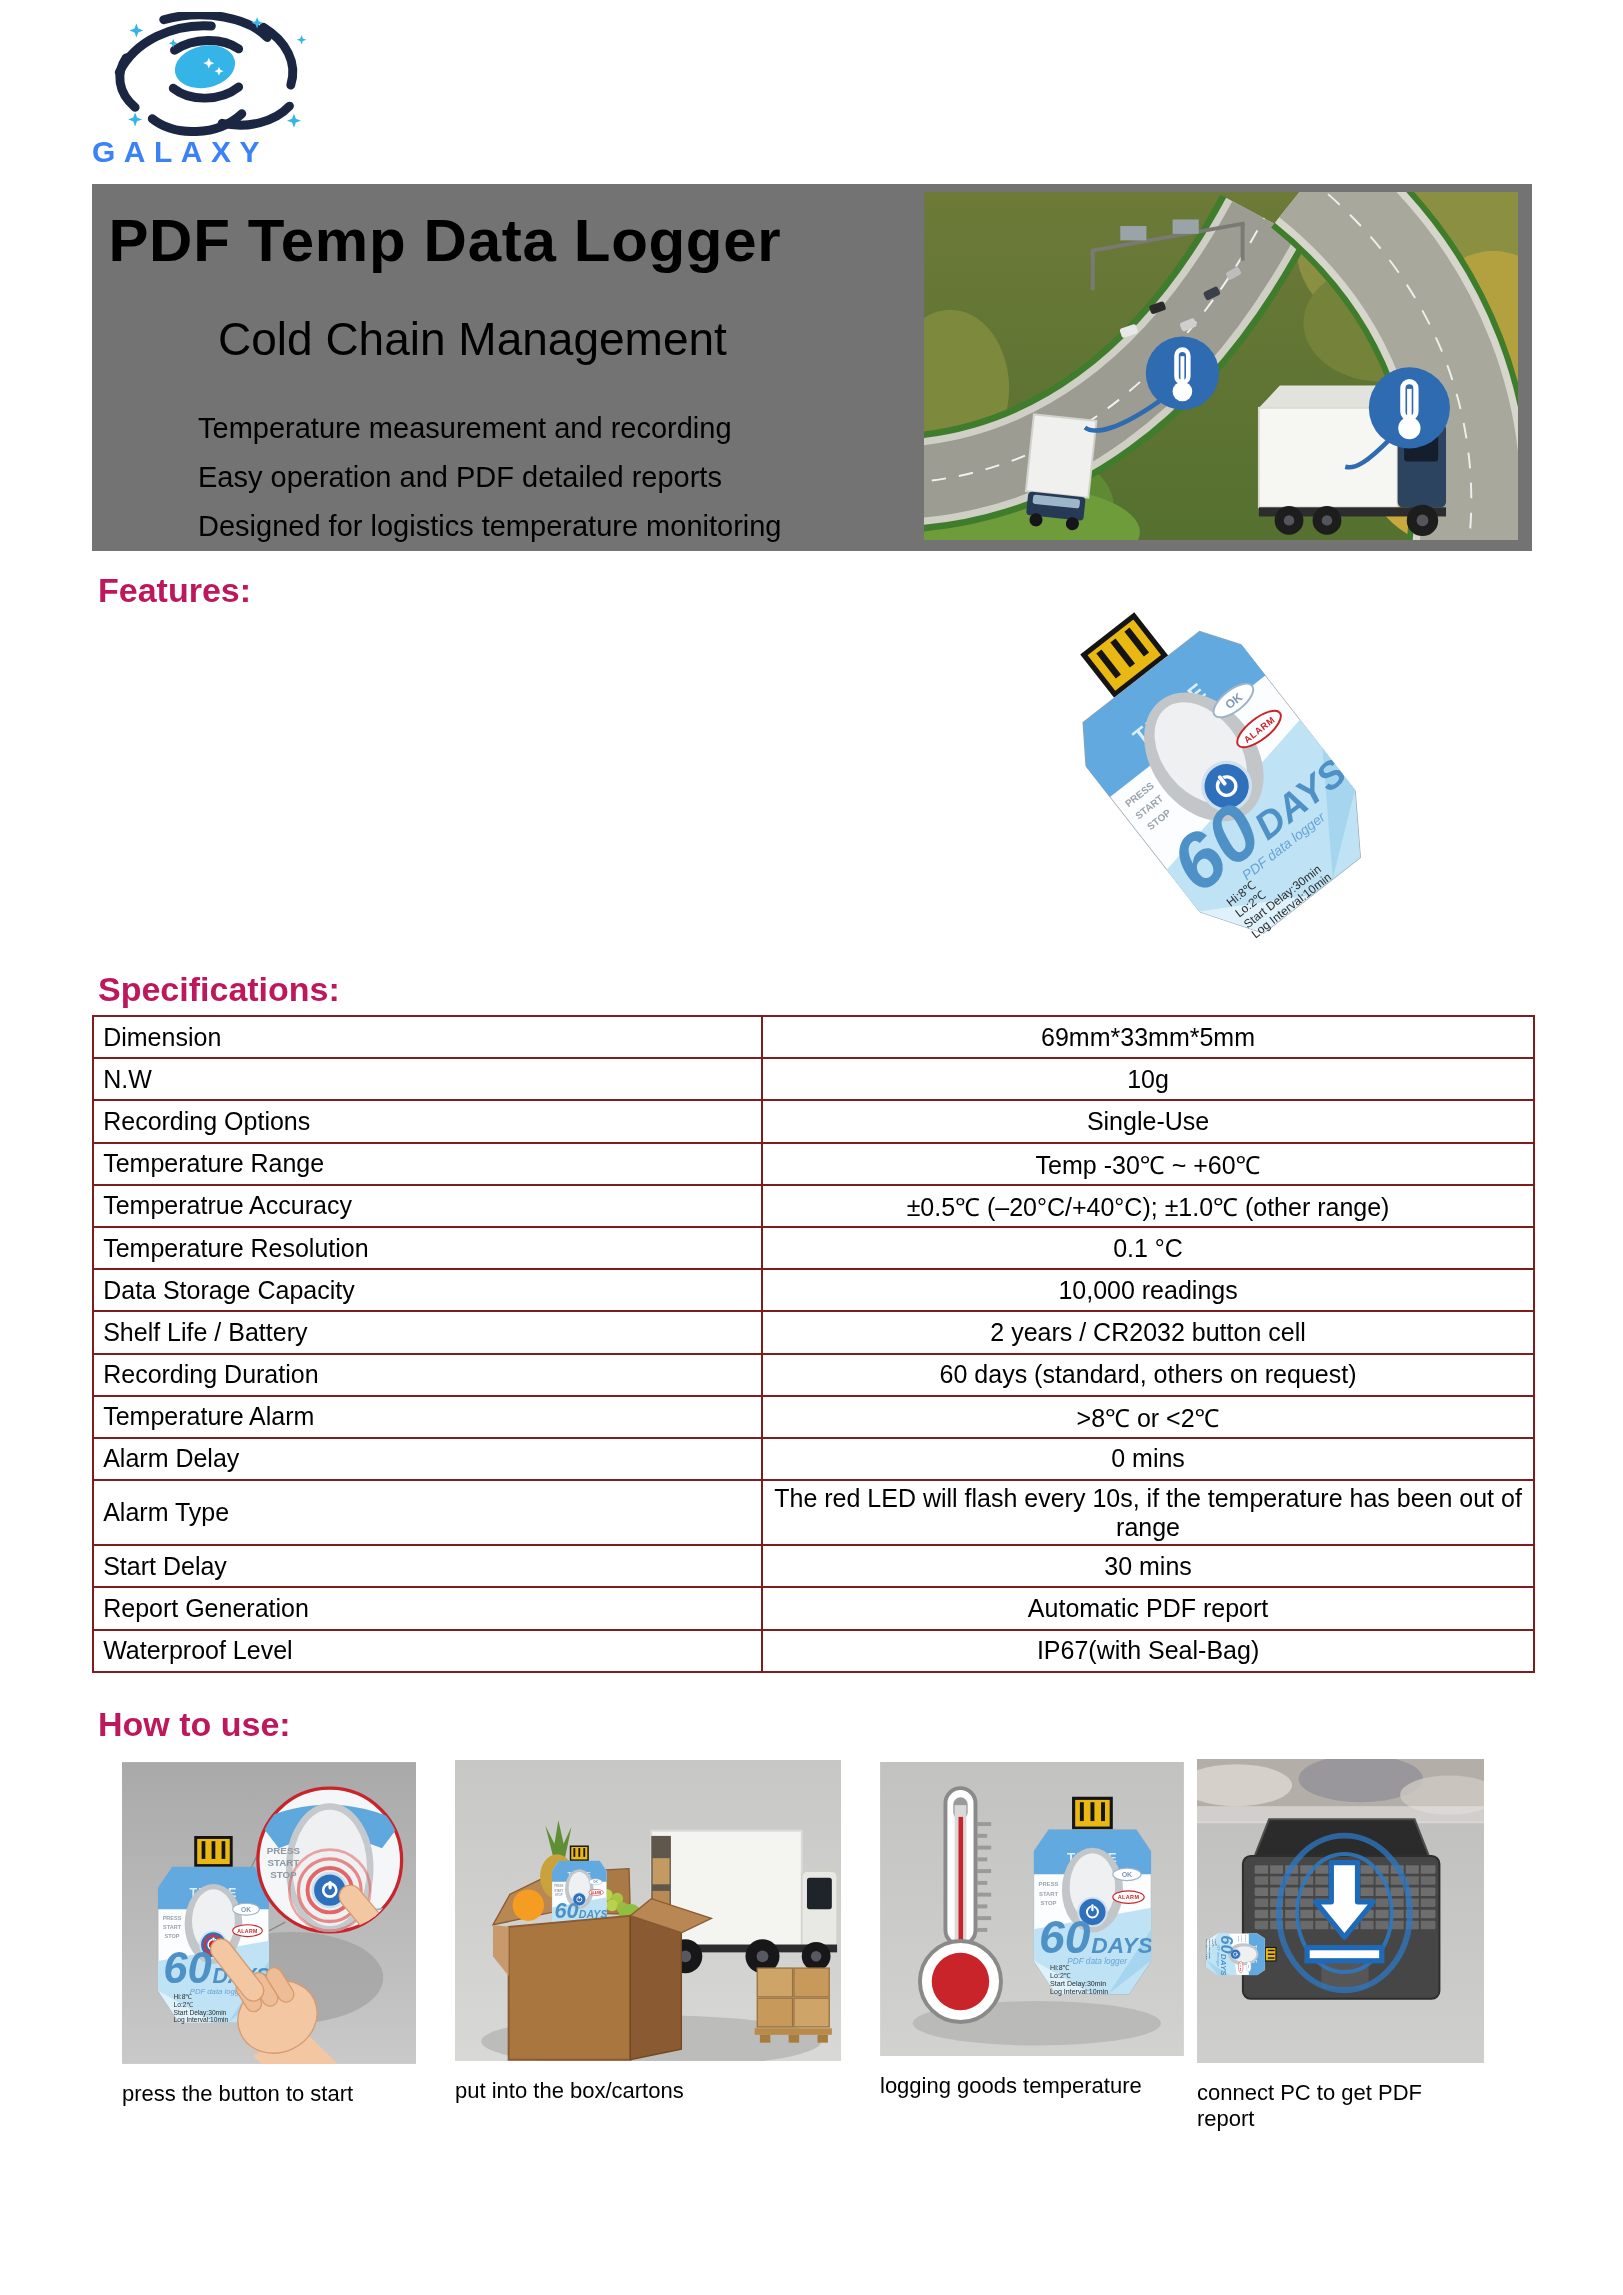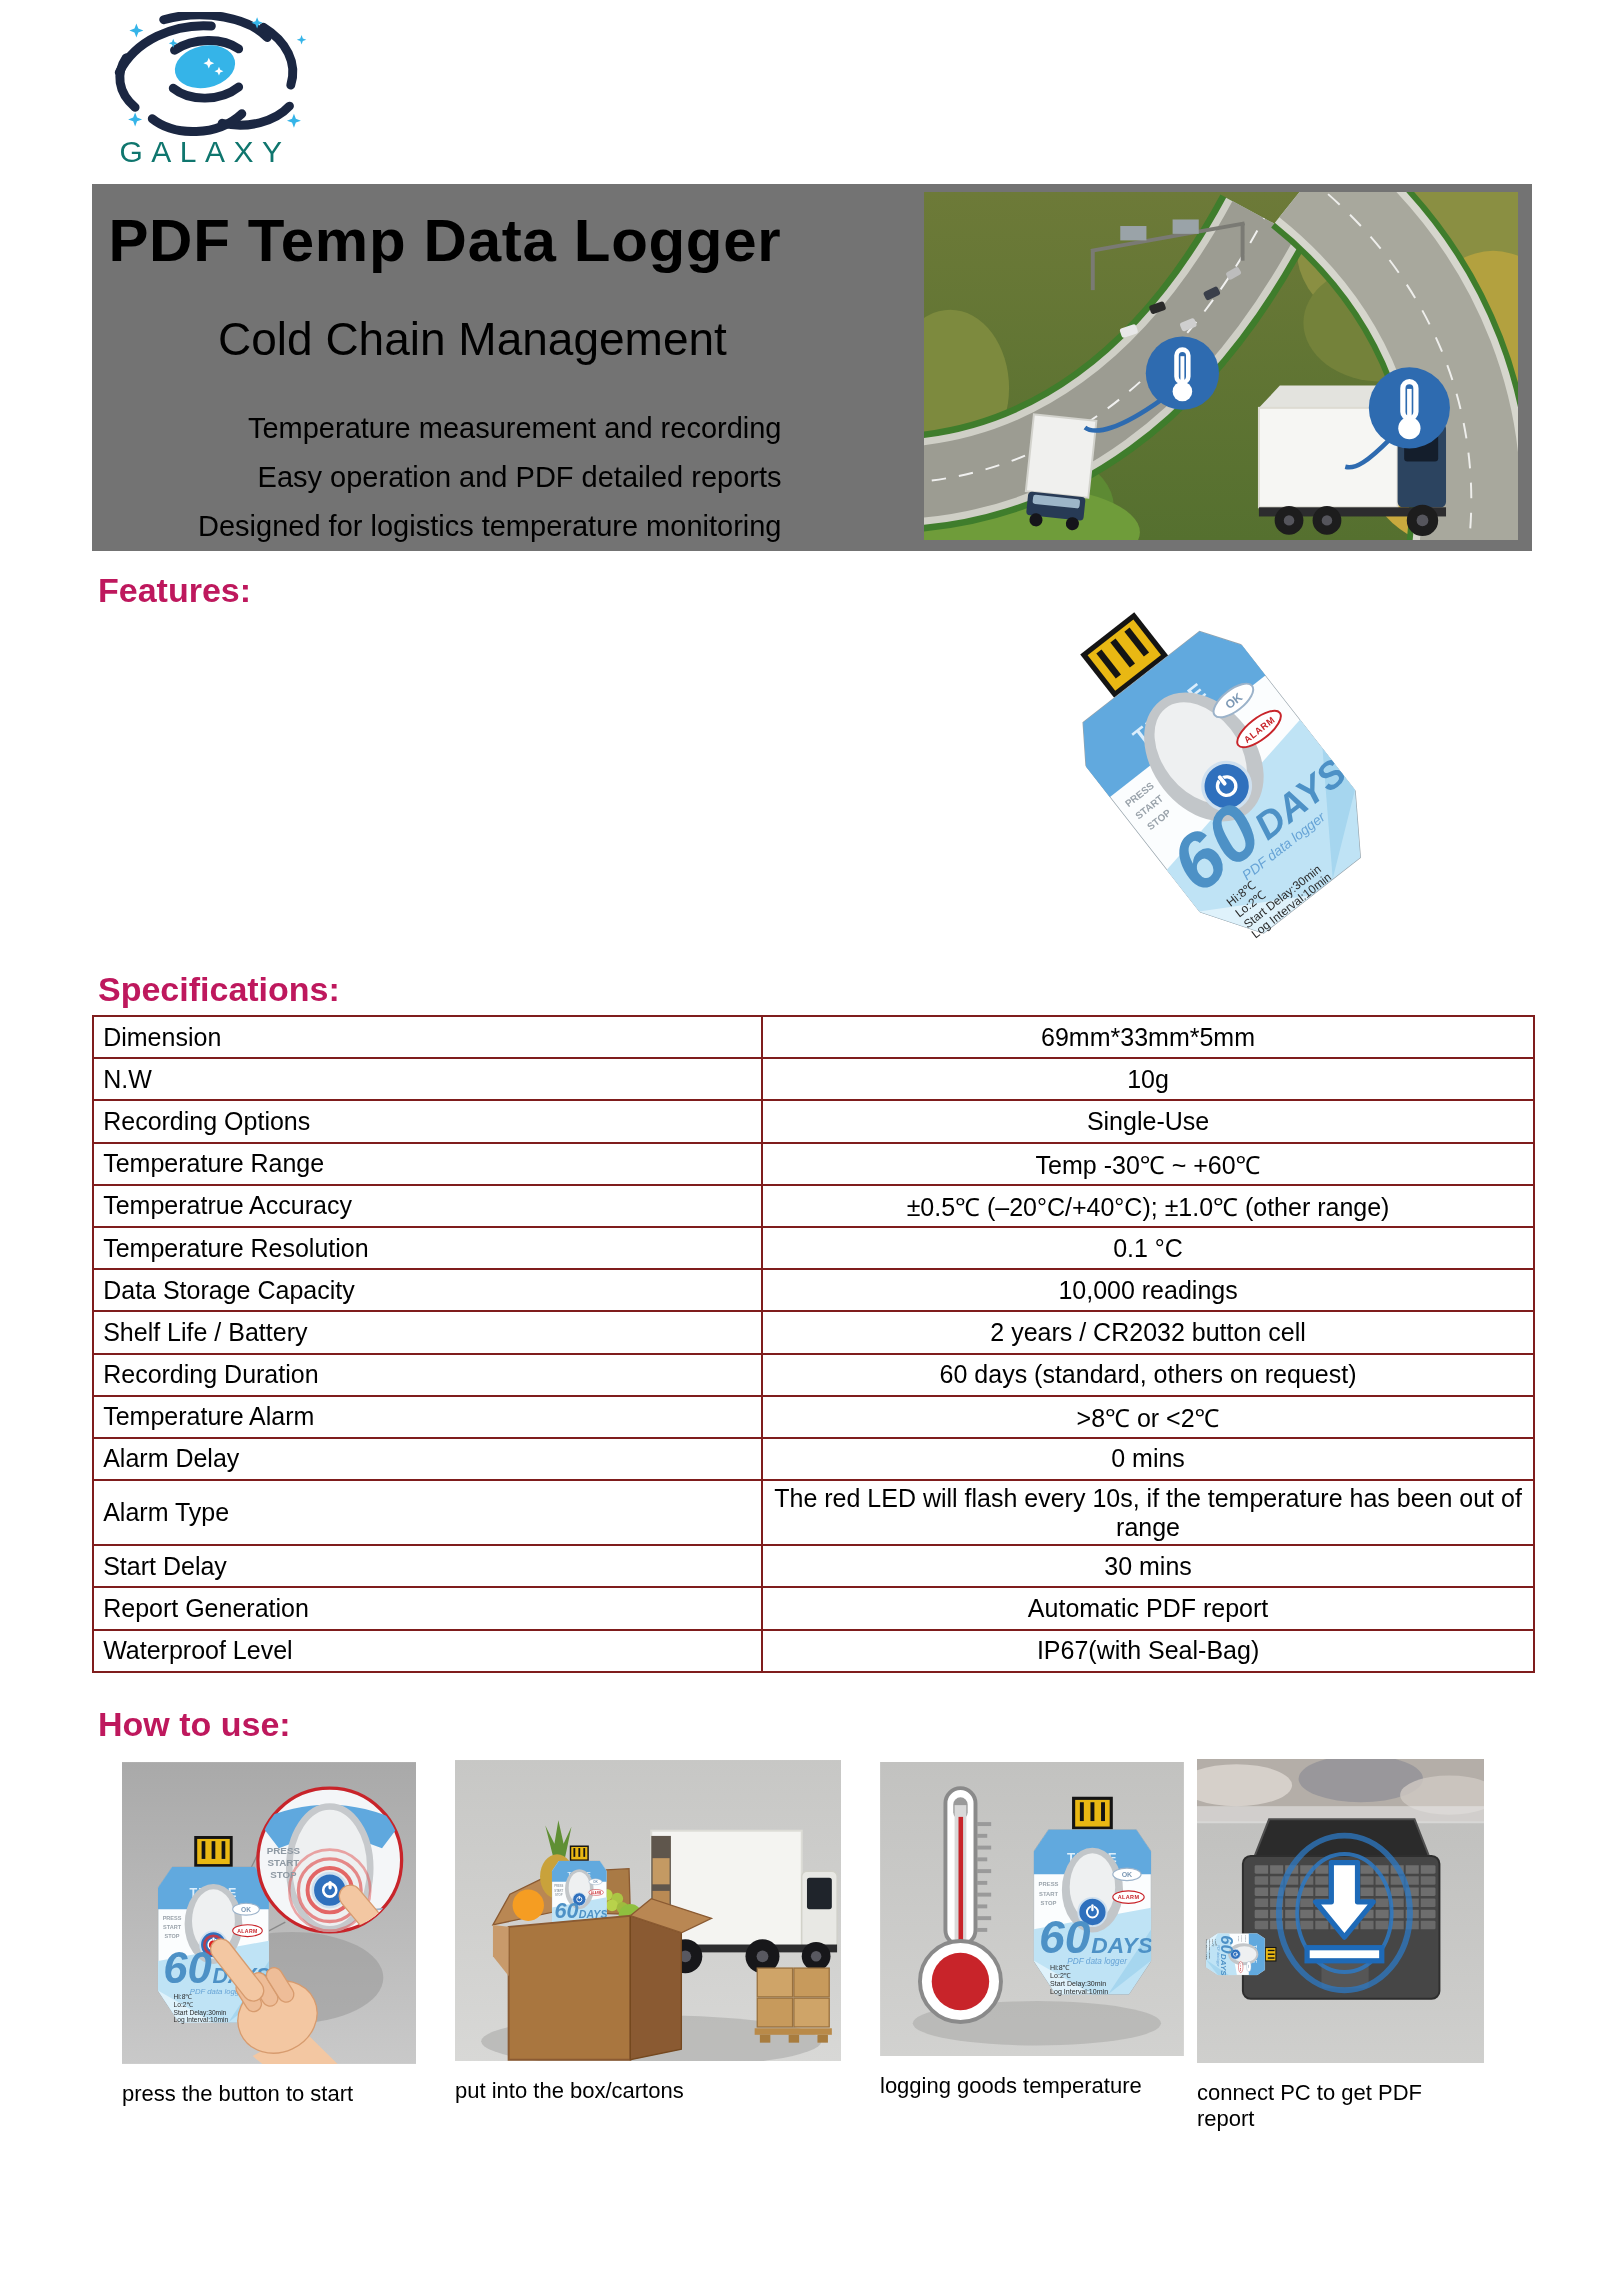--- a/index.html
+++ b/index.html
@@ -8,8 +8,8 @@
 
   
   .logo-svg{left:97px;top:11.8px;width:216px;height:124px;}
-  .logo-word{left:92px;top:135px;width:226px;text-align:center;font-size:30px;font-weight:normal;
-             color:#0f766e;letter-spacing:8.5px;}
+  .logo-word{left:92px;top:135px;width:226px;text-align:left;font-size:30px;font-weight:bold;
+             color:#3b82f6;letter-spacing:8.5px;}
 
   
   .hero{left:92px;top:184px;width:1440px;height:367px;background:#737373;}

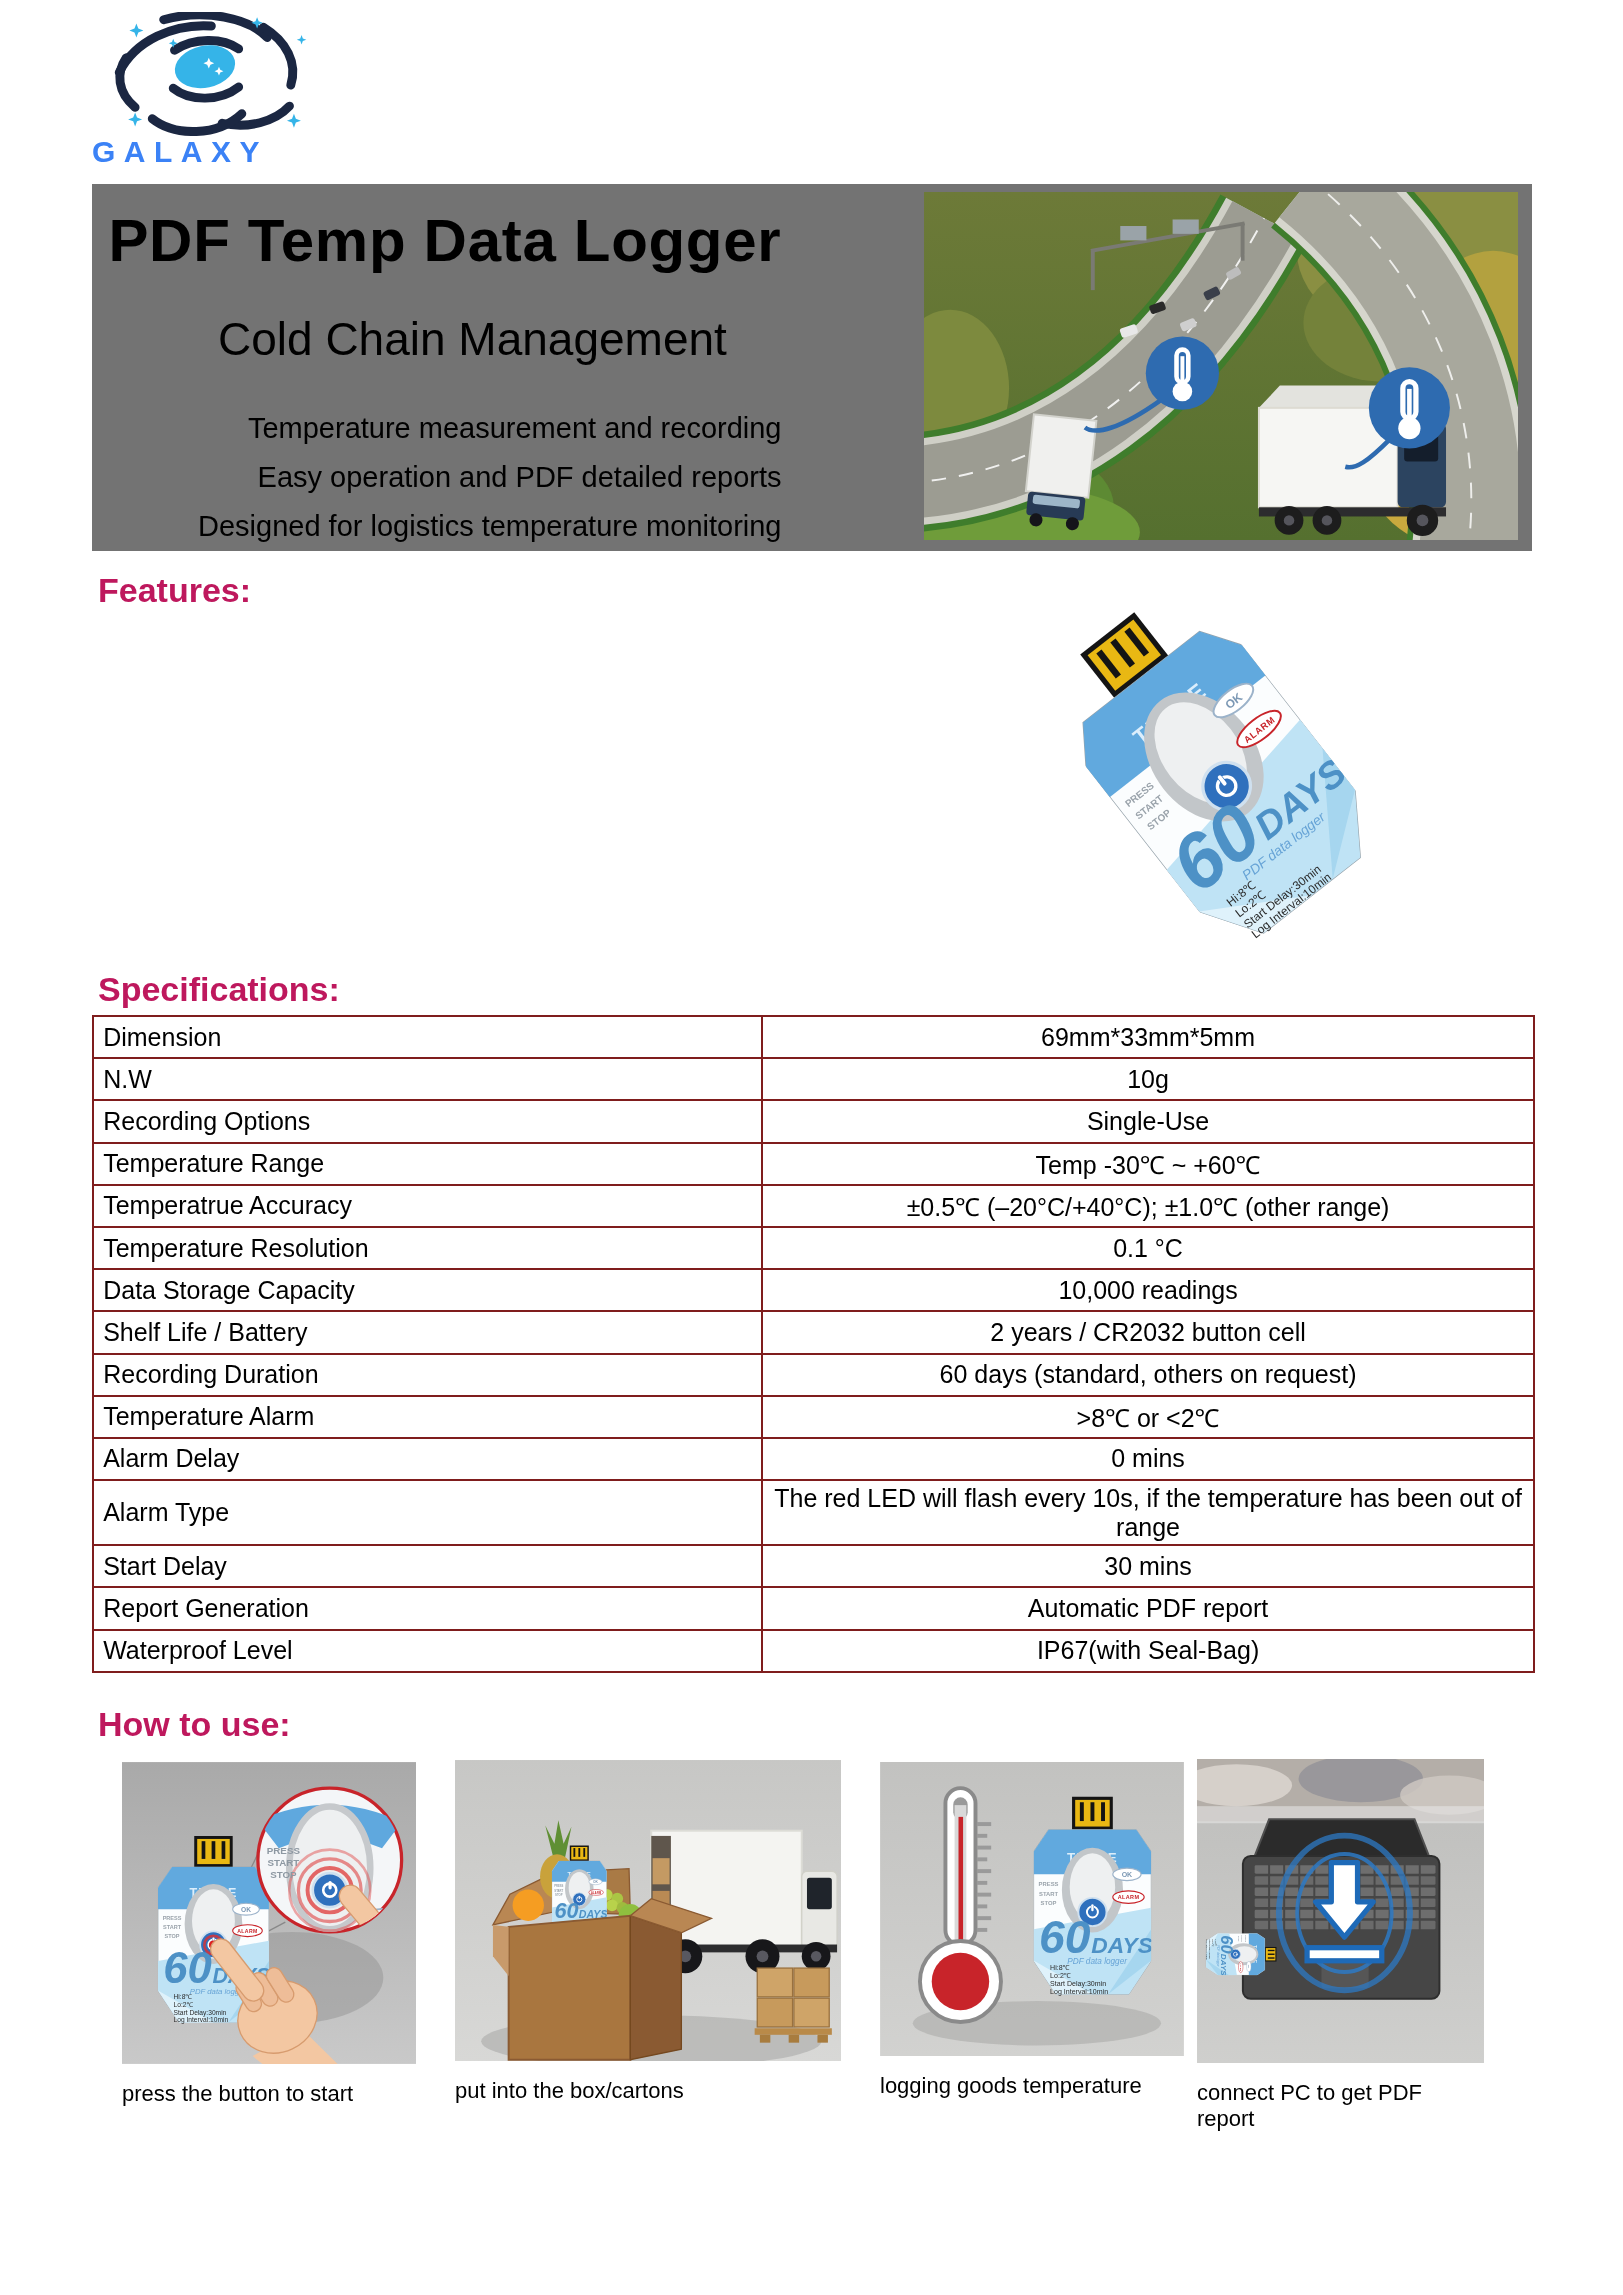--- a/index.html
+++ b/index.html
@@ -15,7 +15,7 @@
   .hero{left:92px;top:184px;width:1440px;height:367px;background:#737373;}
   .hero-title{left:16.4px;top:22px;font-size:60px;font-weight:bold;letter-spacing:0.7px;}
   .hero-subtitle{left:126px;top:128px;font-size:46px;}
-  .hero-bullets{left:106px;top:220px;font-size:29px;line-height:49px;text-align:right;}
+  .hero-bullets{left:106px;top:220px;font-size:29px;line-height:49px;}
   .hero-photo{left:832px;top:7.9px;width:594px;height:348px;}
 
   

